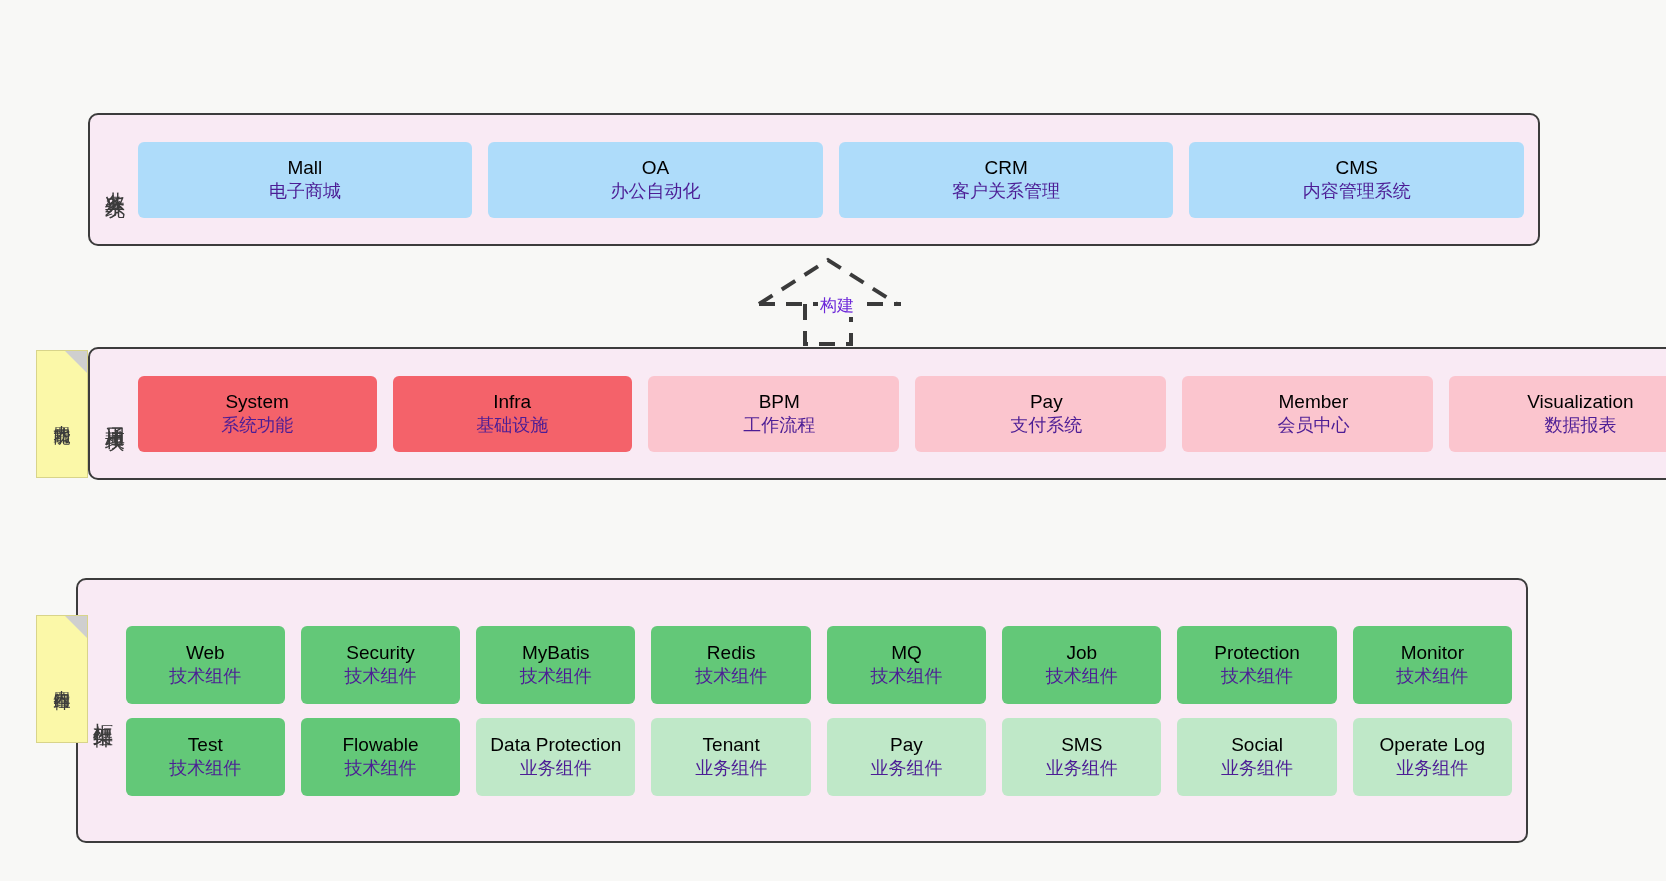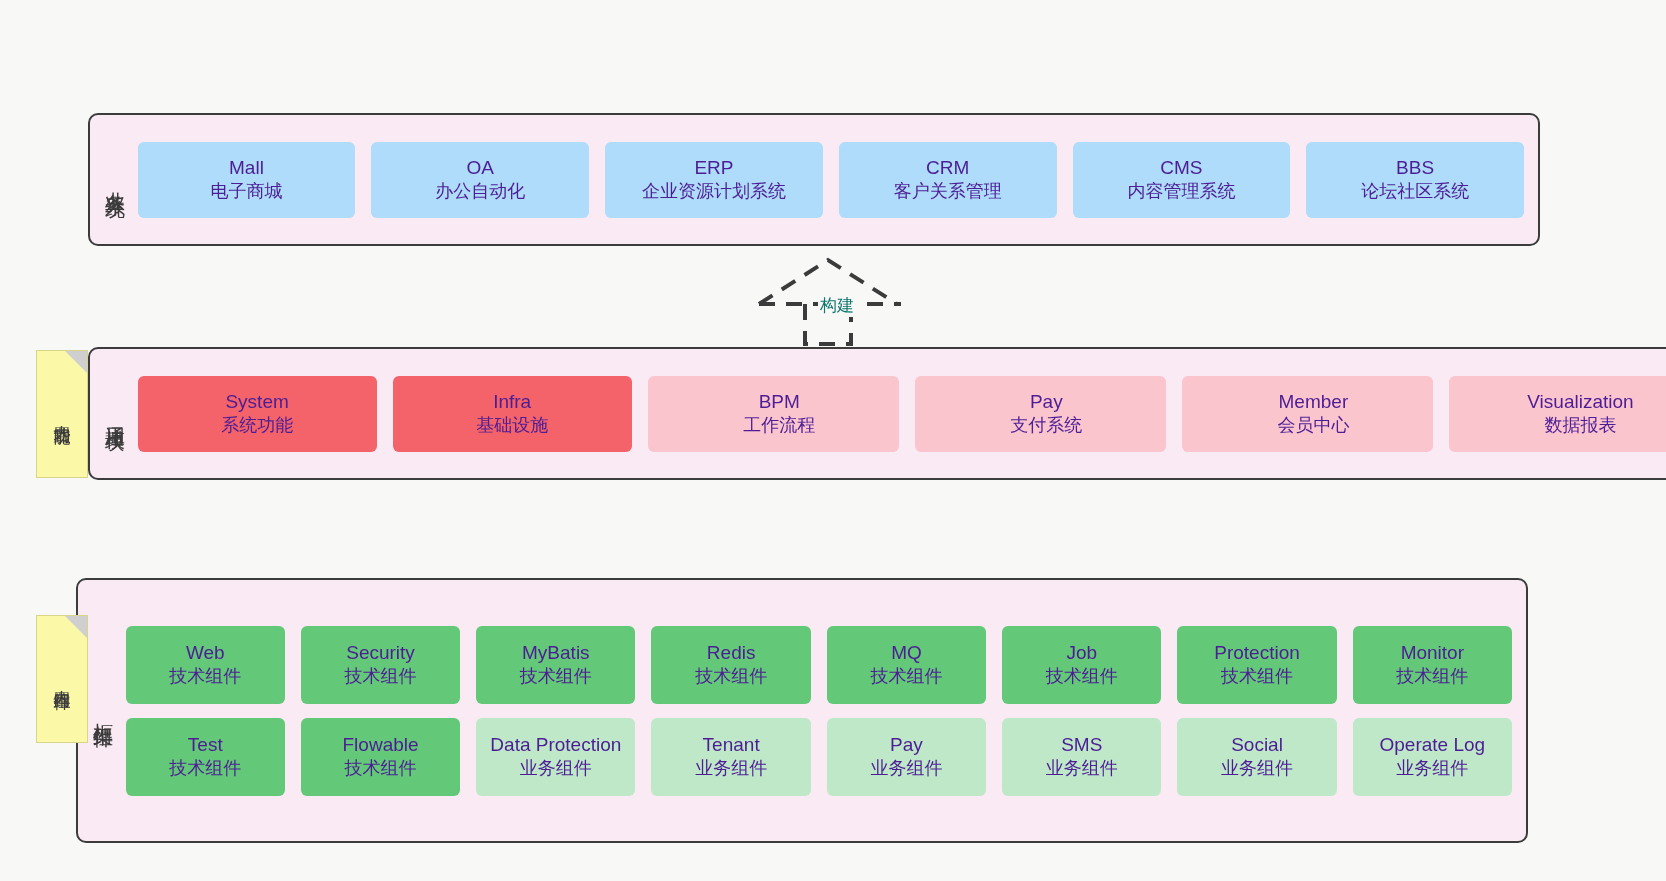--- a/index.html
+++ b/index.html
@@ -76,7 +76,7 @@
   }
   .node .en {
     font-size: 19px;
-    color: #4c1d95;
+    color: #000000;
   }
   .node .cn {
     font-size: 18px;

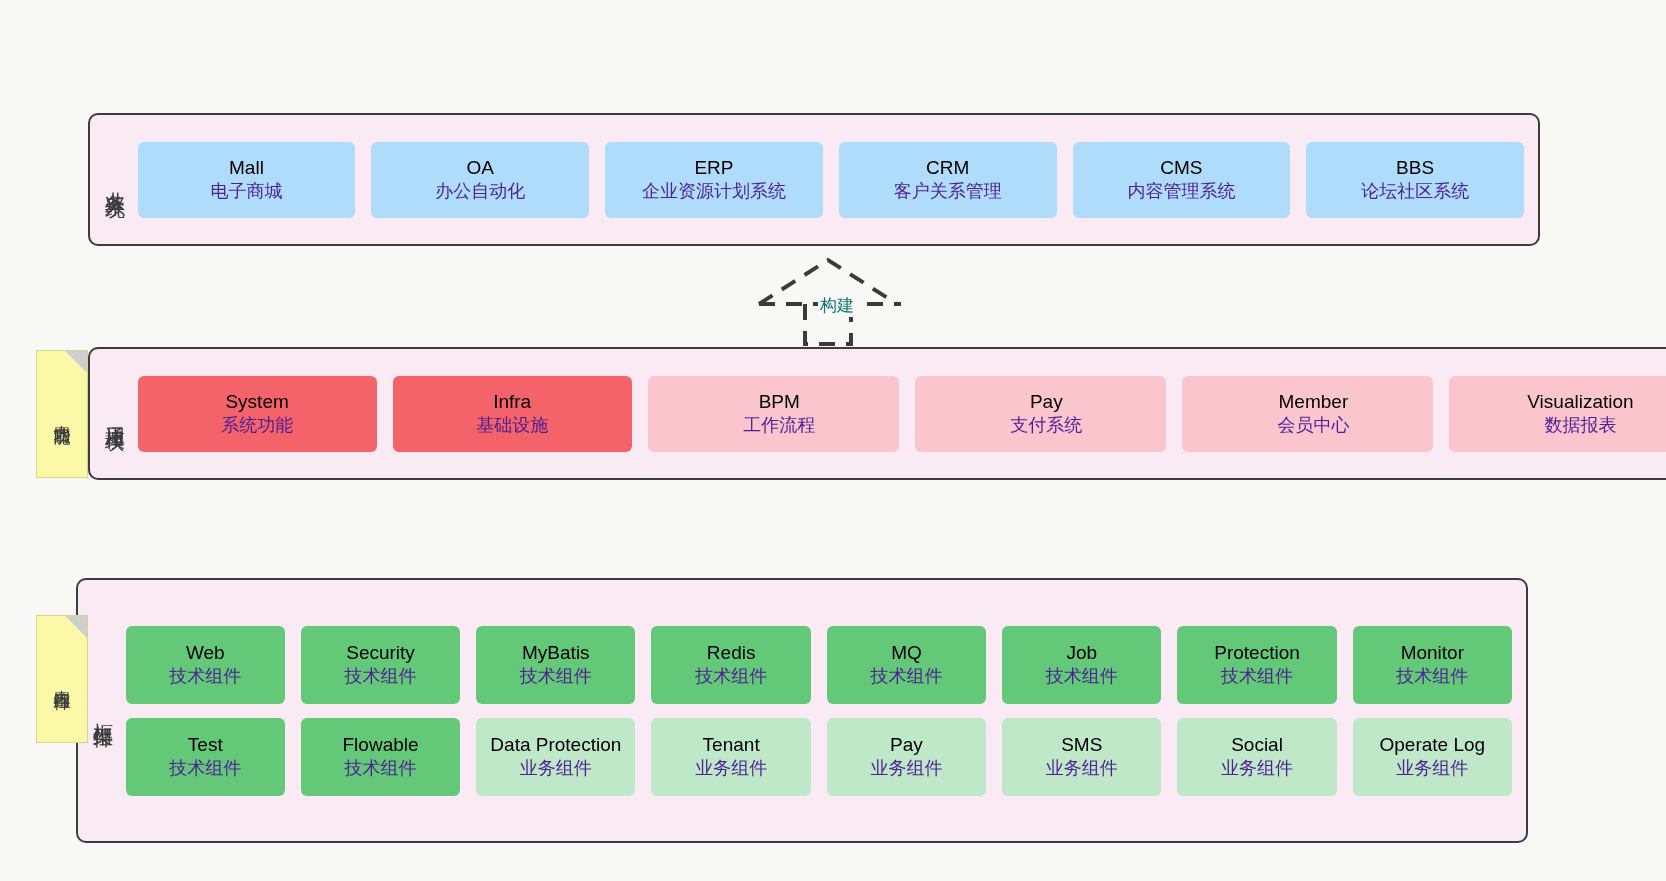--- a/index.html
+++ b/index.html
@@ -175,10 +175,6 @@
           <span class="cn">办公自动化</span>
         </div>
         <div class="node blue">
-          <span class="en">ERP</span>
-          <span class="cn">企业资源计划系统</span>
-        </div>
-        <div class="node blue">
           <span class="en">CRM</span>
           <span class="cn">客户关系管理</span>
         </div>

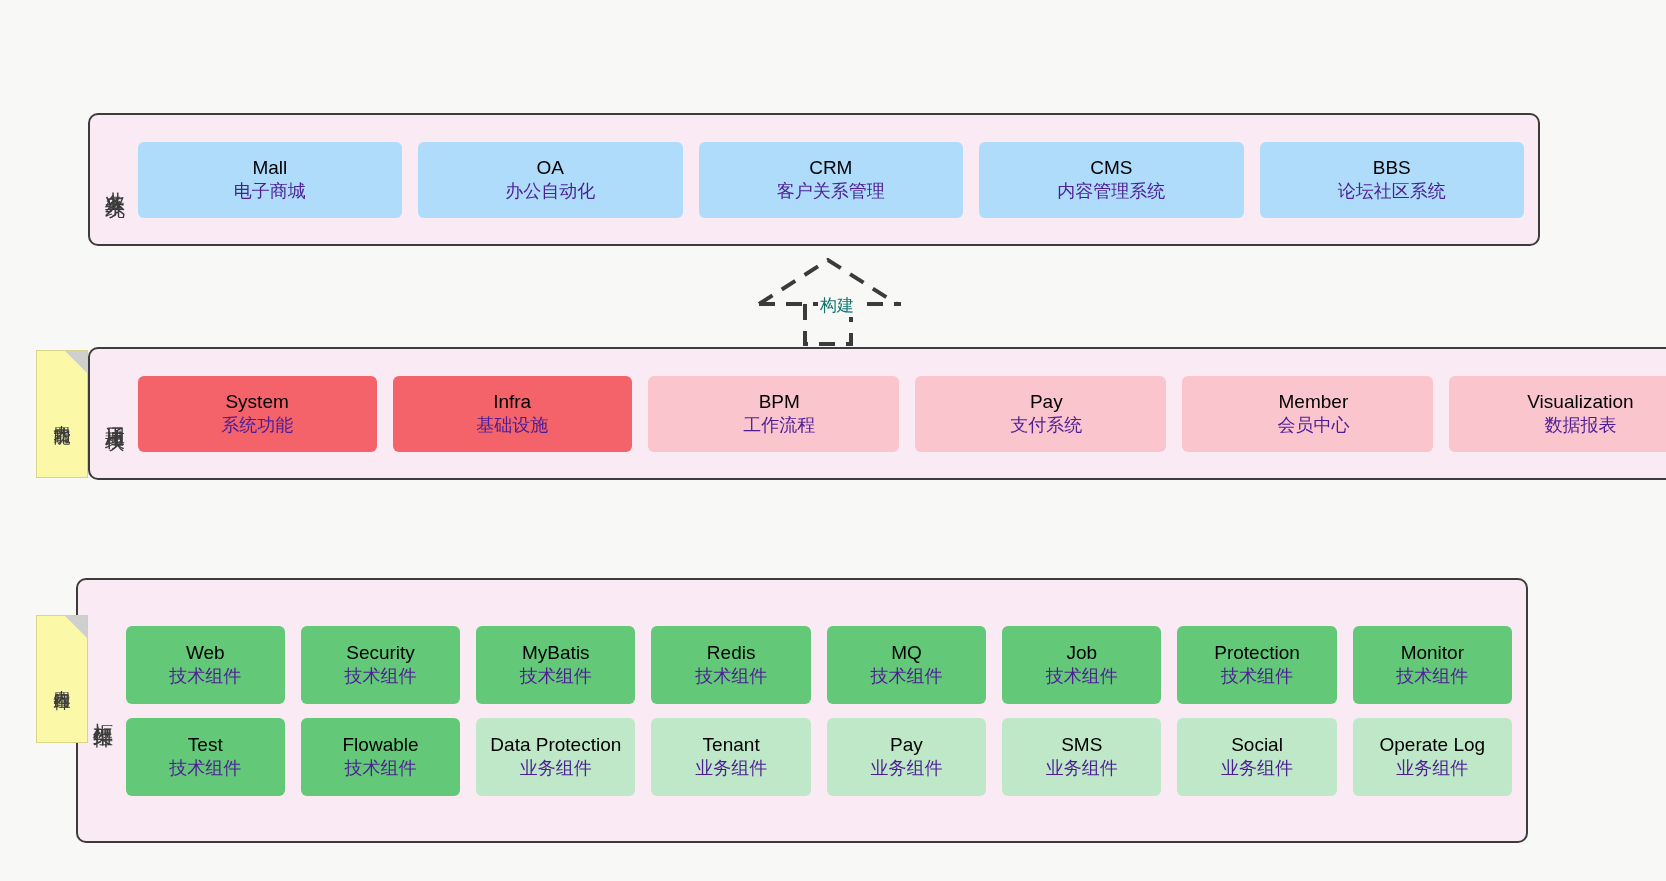--- a/index.html
+++ b/index.html
@@ -182,10 +182,6 @@
           <span class="en">CMS</span>
           <span class="cn">内容管理系统</span>
         </div>
-        <div class="node blue">
-          <span class="en">BBS</span>
-          <span class="cn">论坛社区系统</span>
-        </div>
       </div>
     </div>
   </div>

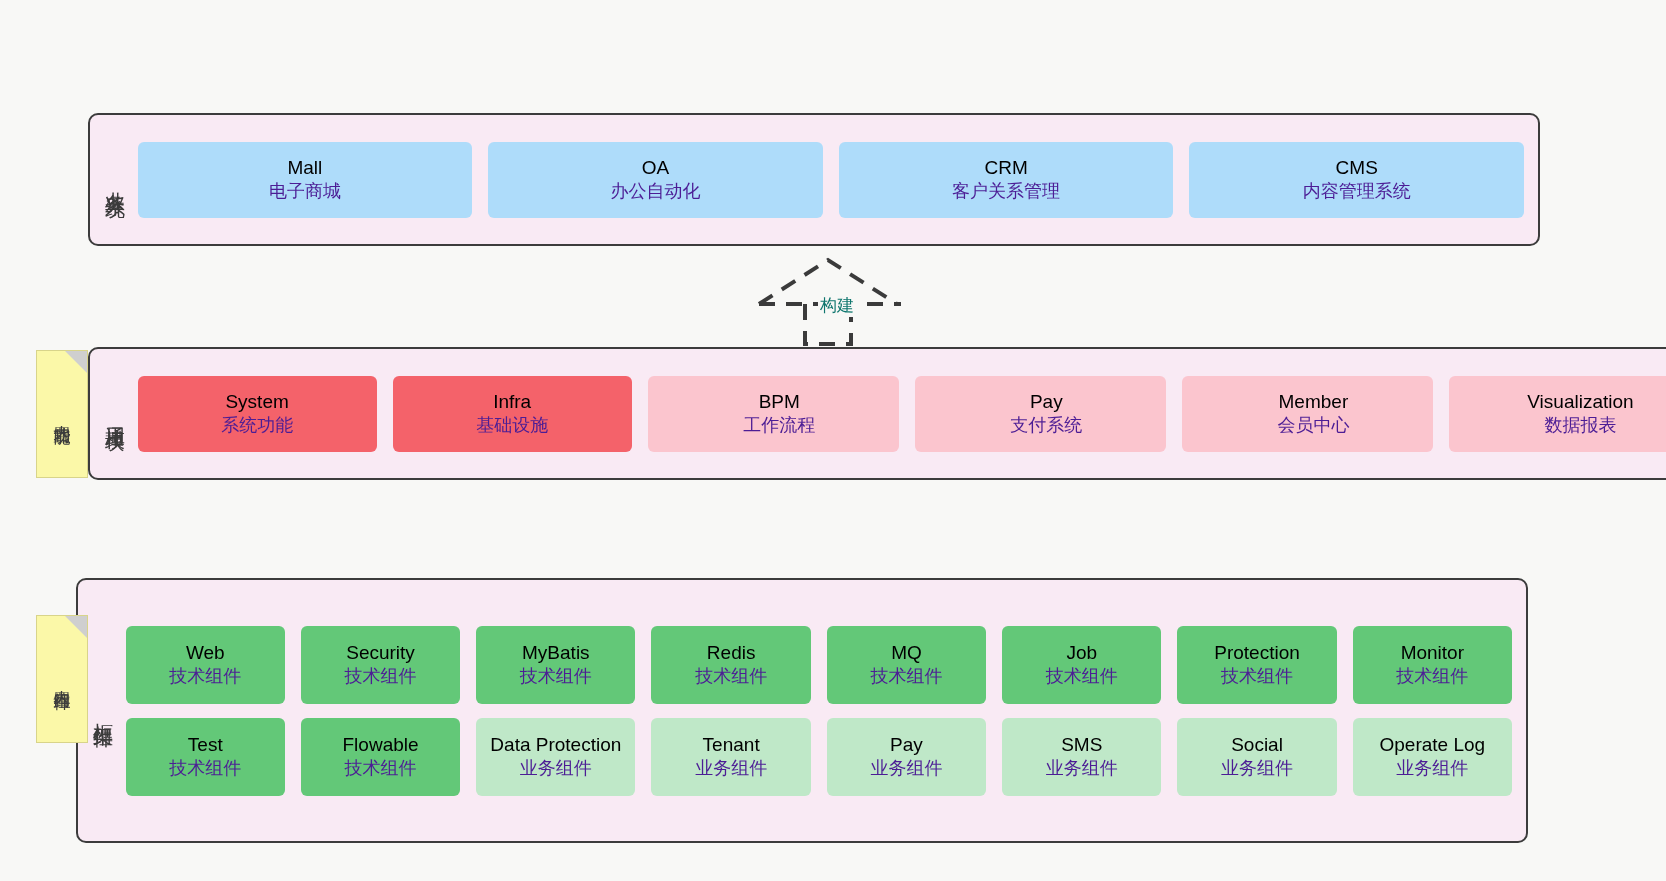--- a/index.html
+++ b/index.html
@@ -148,7 +148,7 @@
   .arrow-label {
     position: absolute;
     font-size: 17px;
-    color: #0f766e;
+    color: #6d28d9;
     background: #f8f8f6;
     padding: 0 2px;
     user-select: none;

